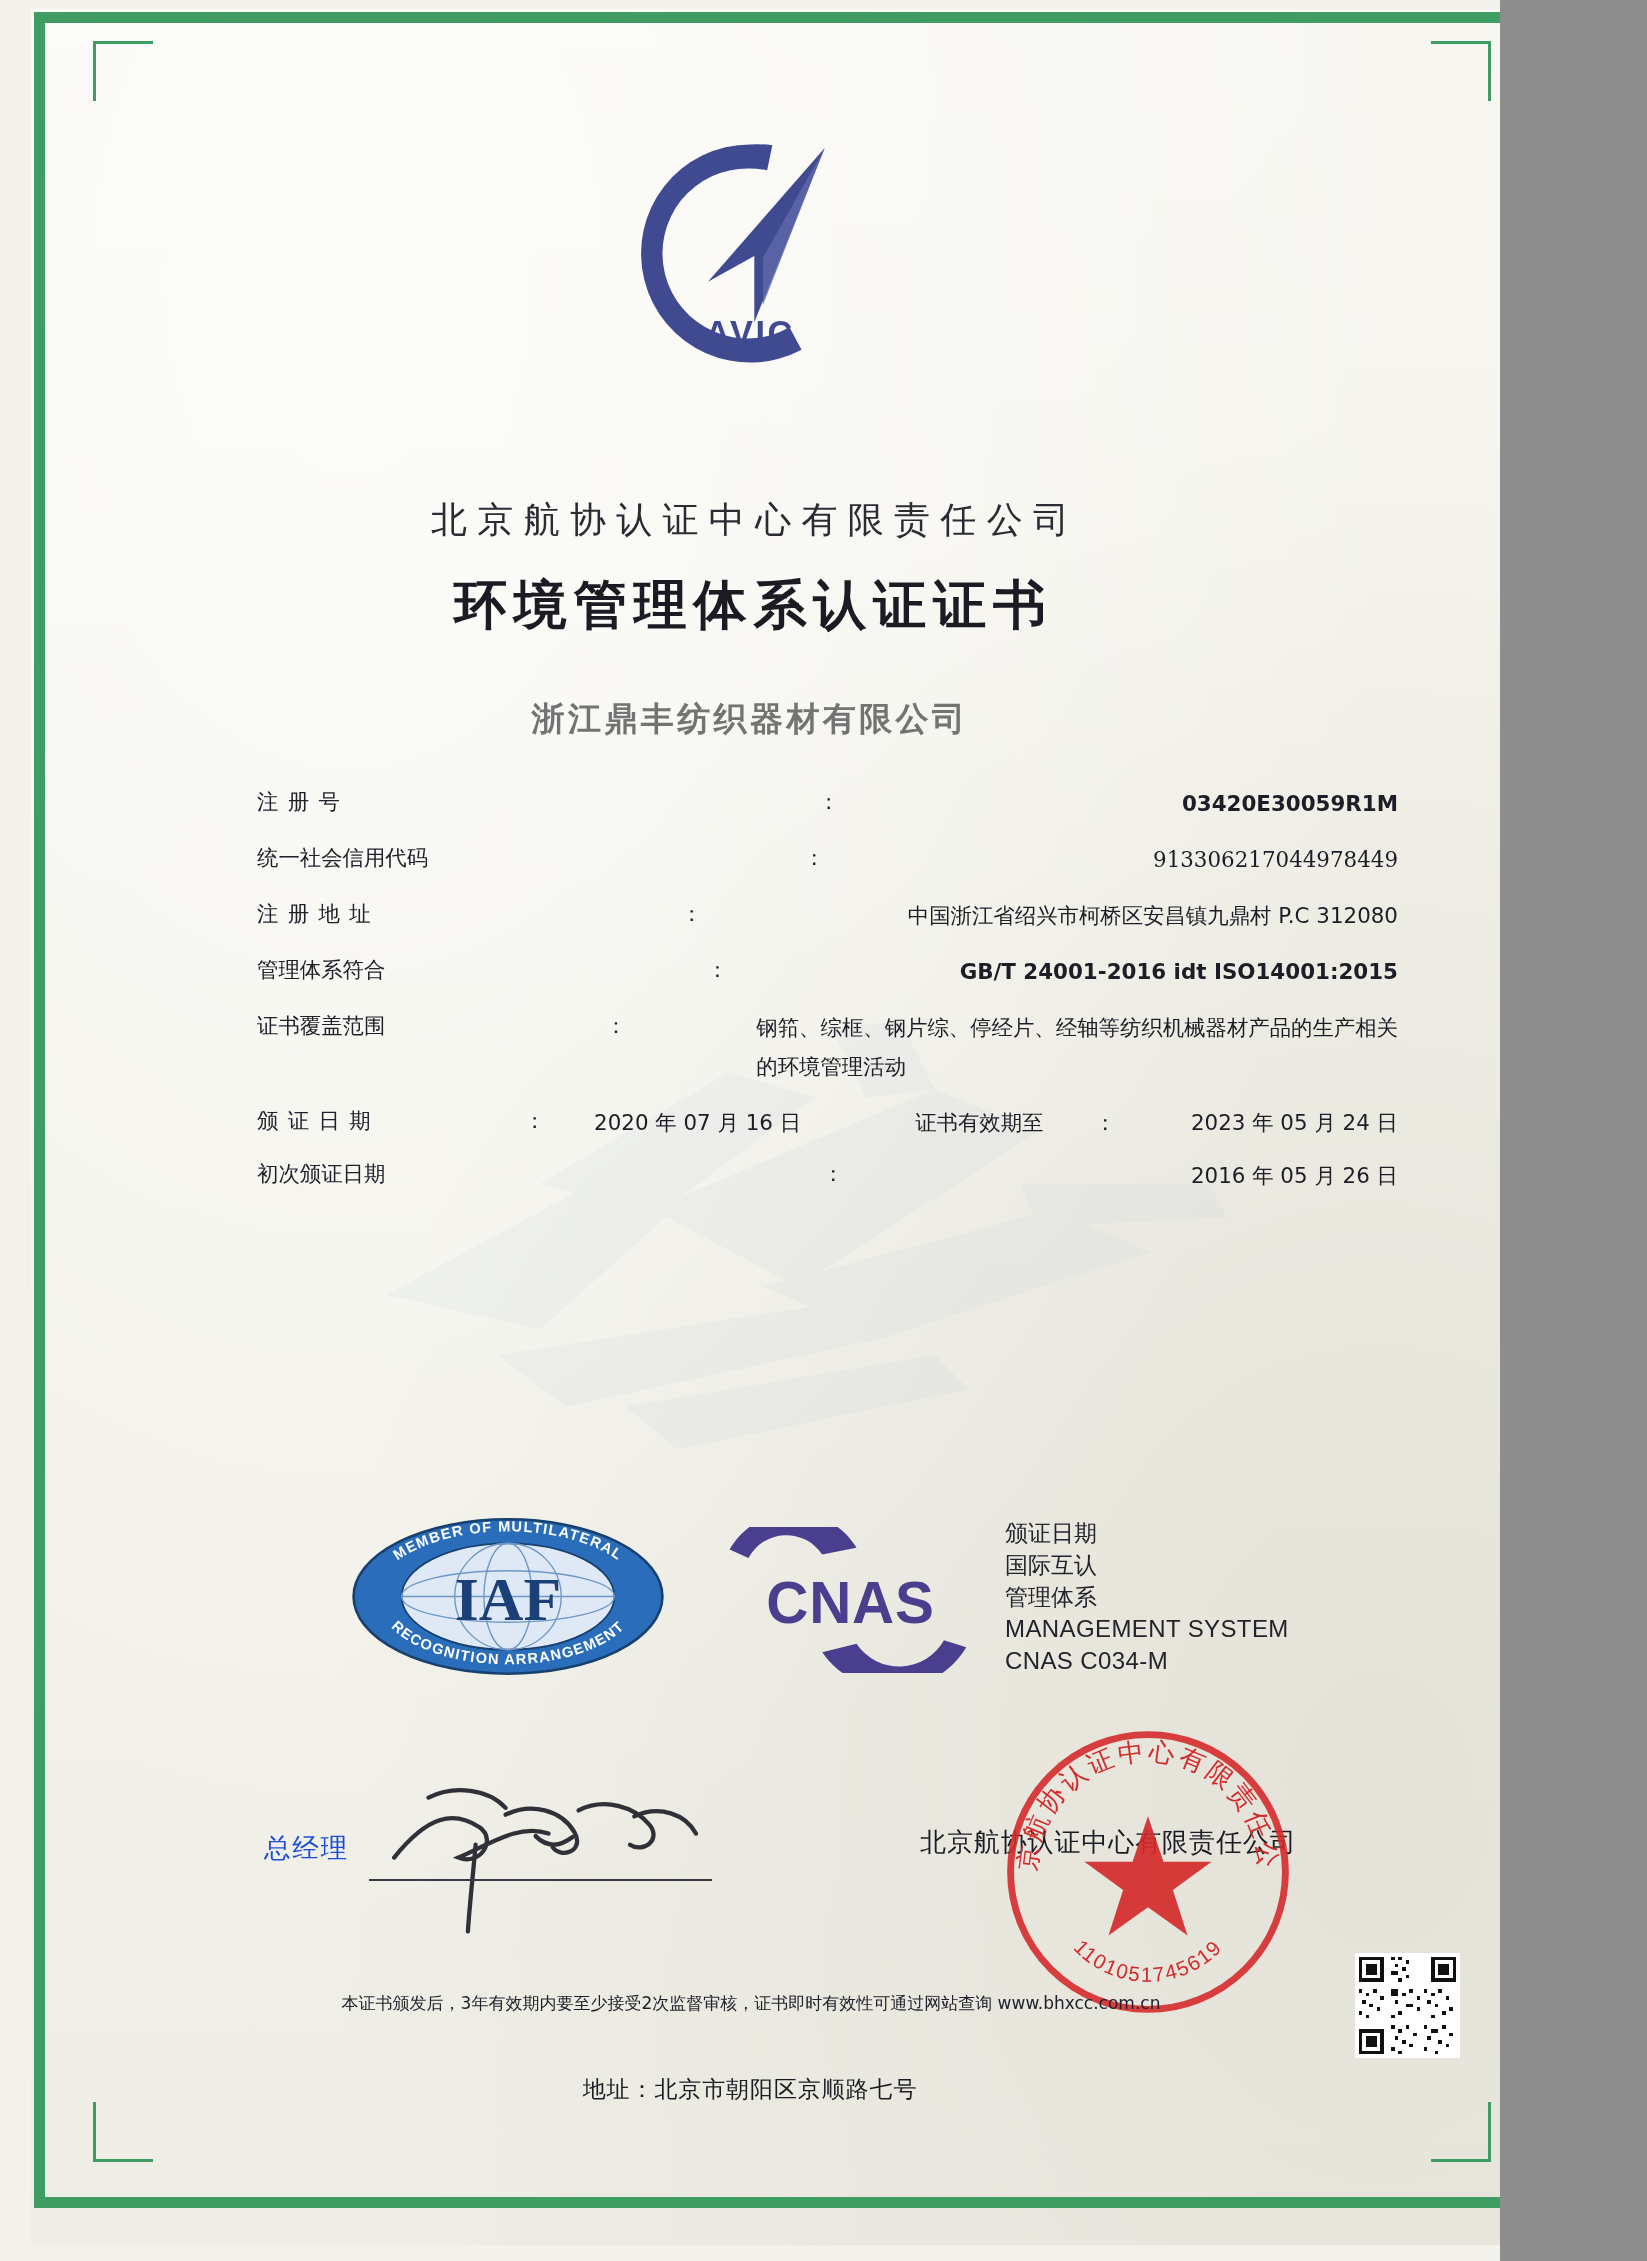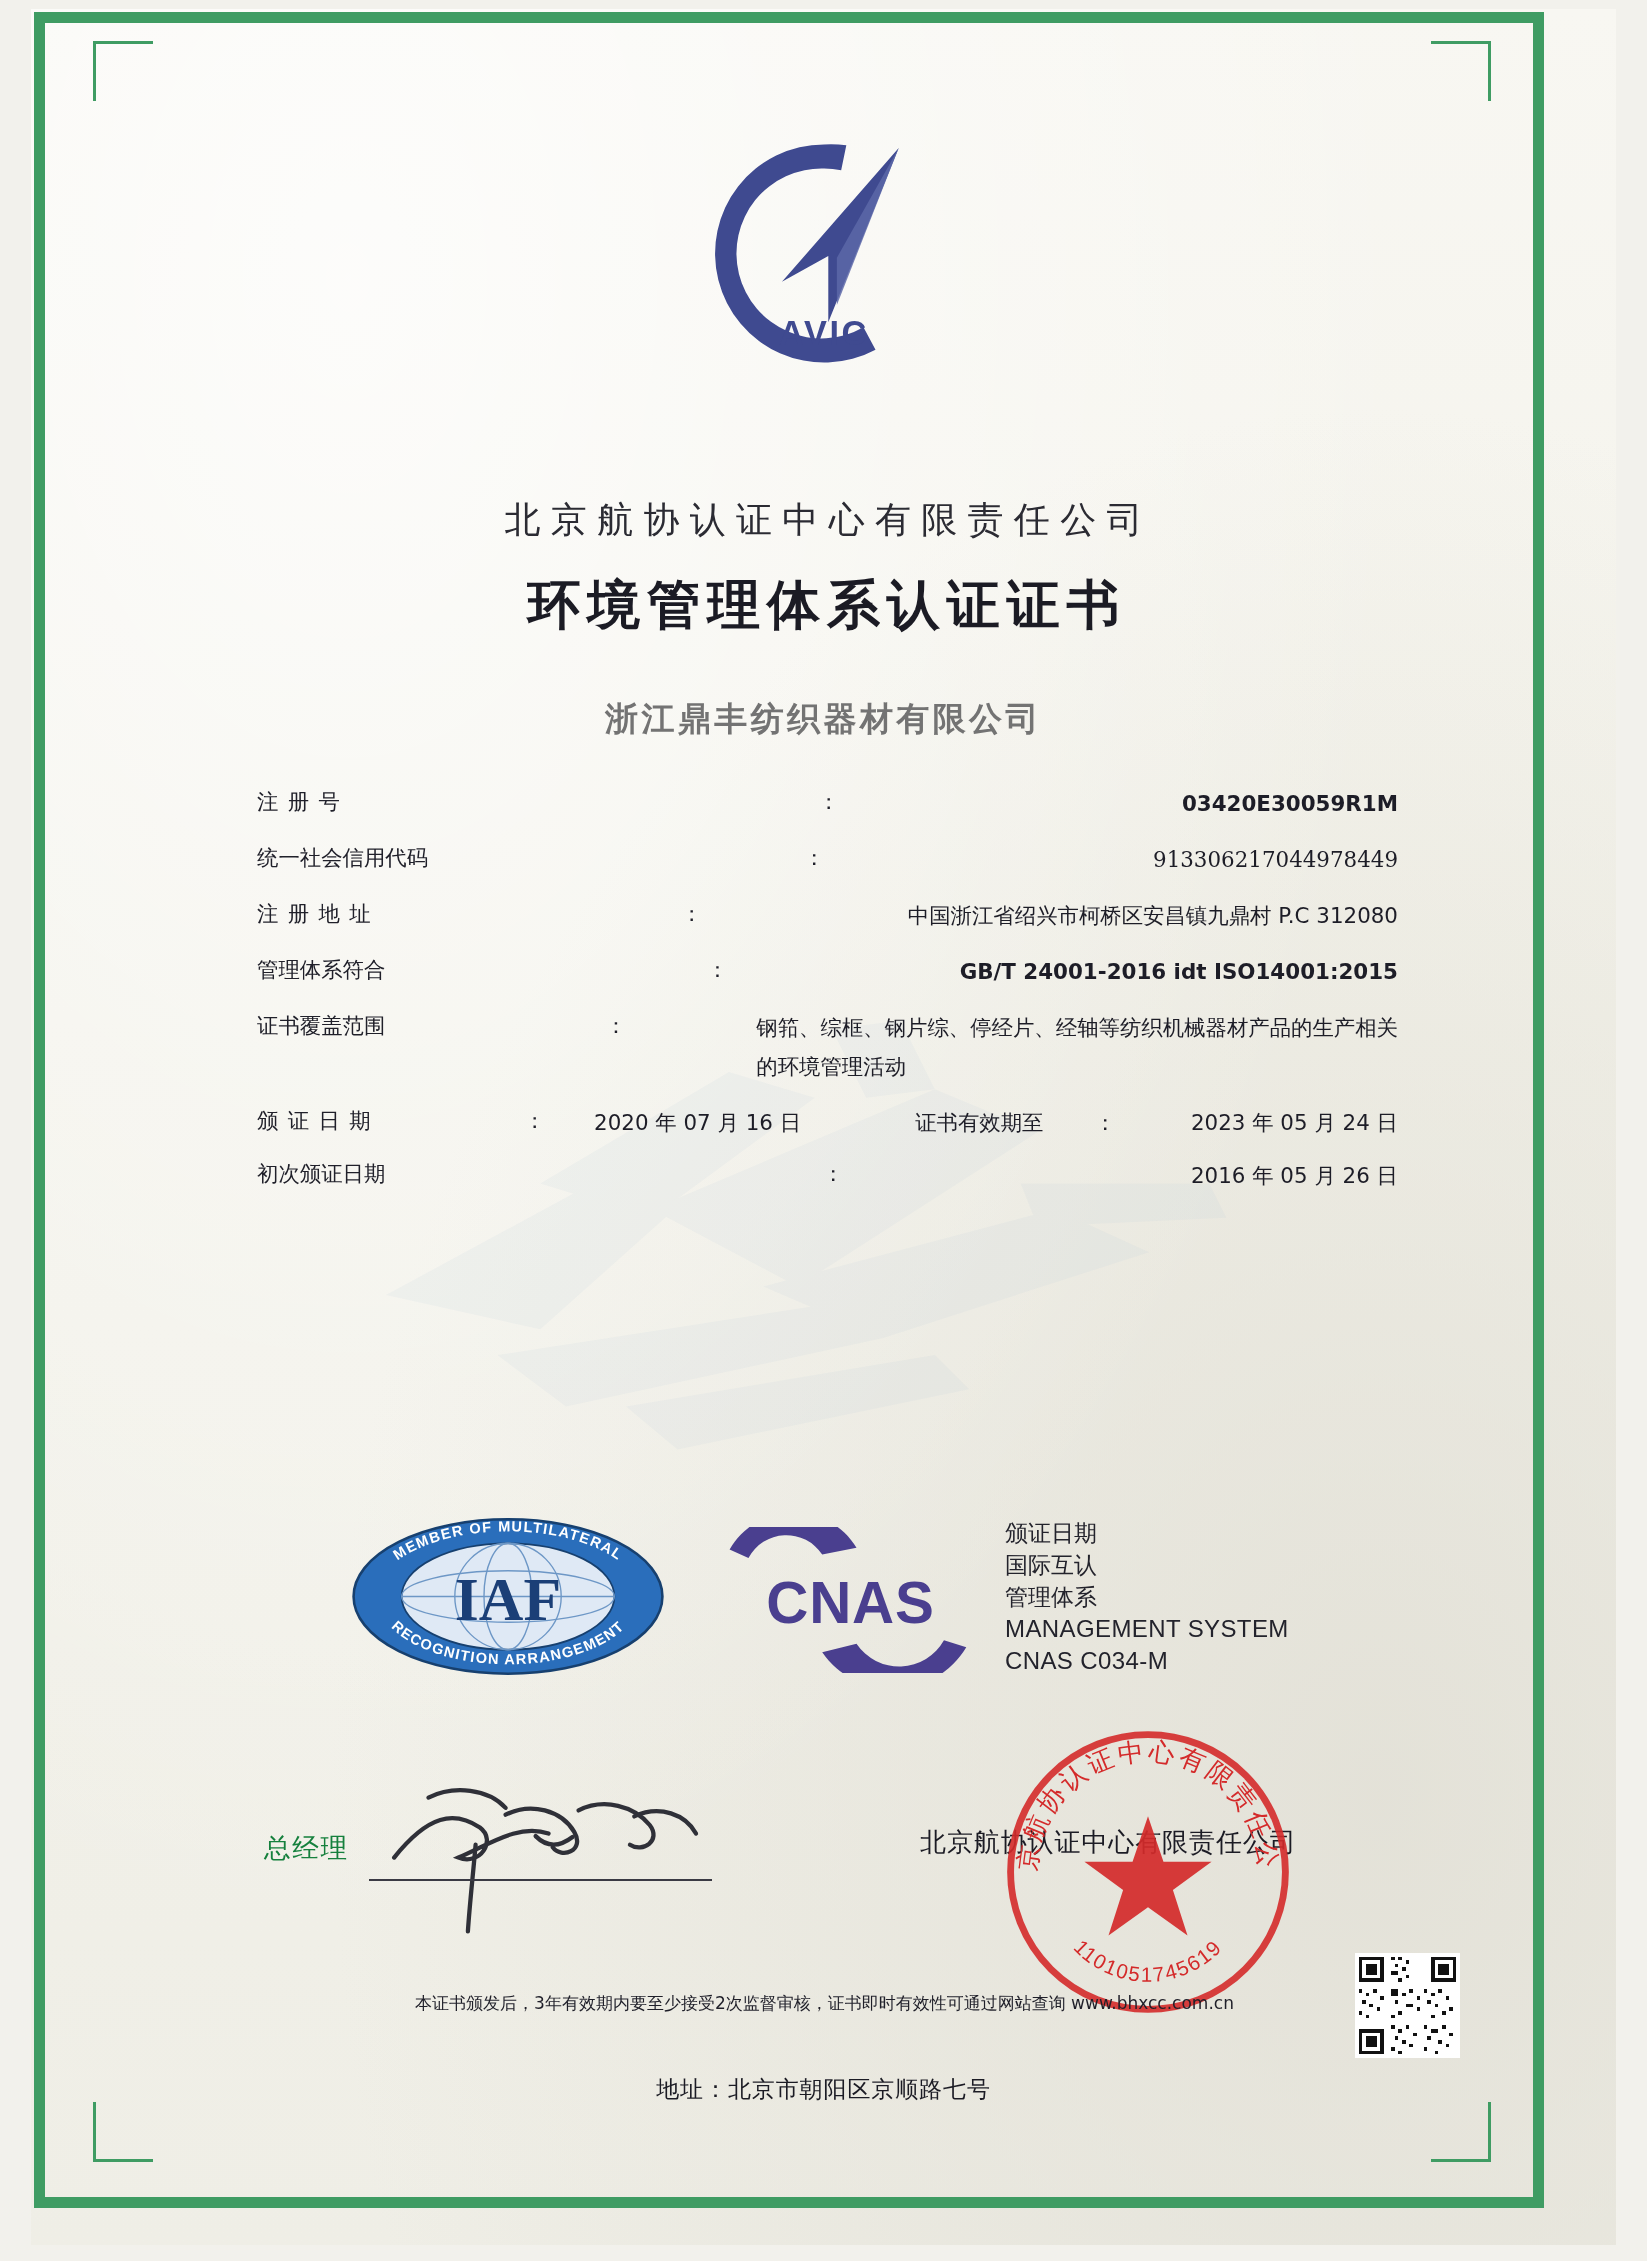--- a/index.html
+++ b/index.html
@@ -16,7 +16,7 @@
   
   #certificate {
     position: relative;
-    width: 1647px;
+    width: 1500px;
     height: 2261px;
     background: #f2f1ec;
     overflow: hidden;

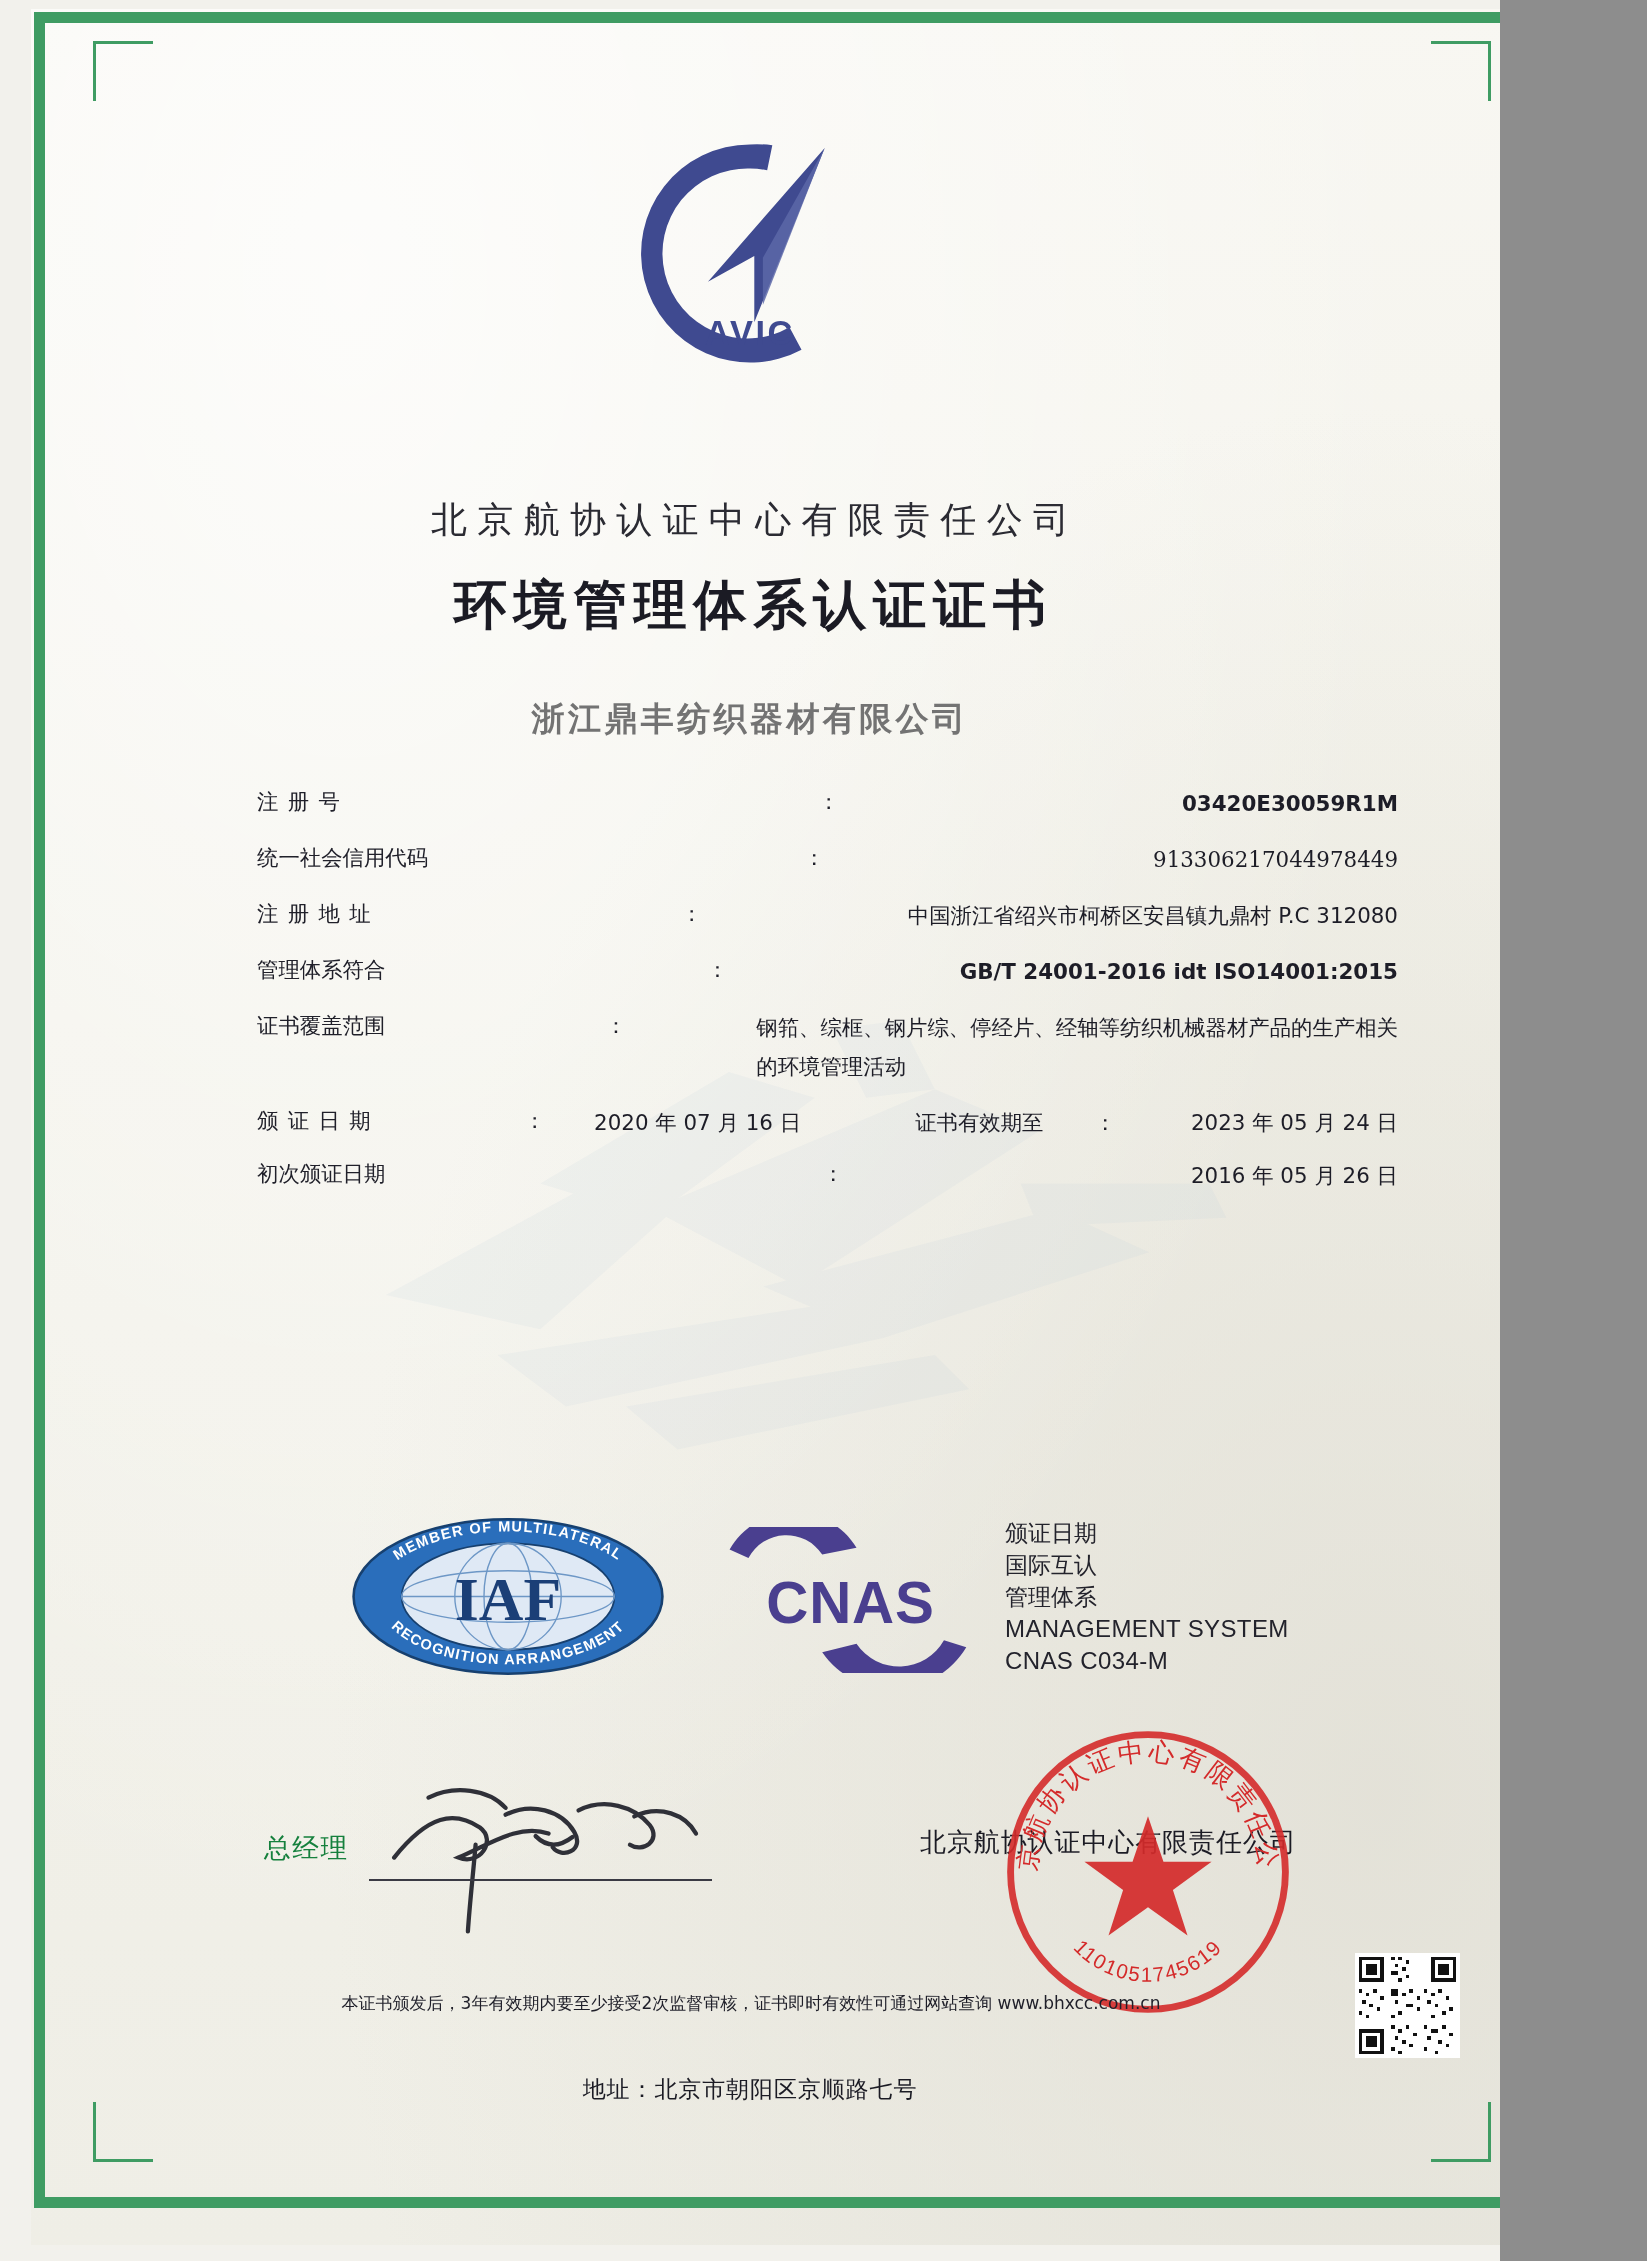--- a/index.html
+++ b/index.html
@@ -234,7 +234,7 @@
     top: 1830px;
     font-family: "DejaVu Sans", sans-serif;
     font-size: 26.6px;
-    color: #15803d;
+    color: #1d4ed8;
     letter-spacing: 1.7px;
   }
   .signature {

